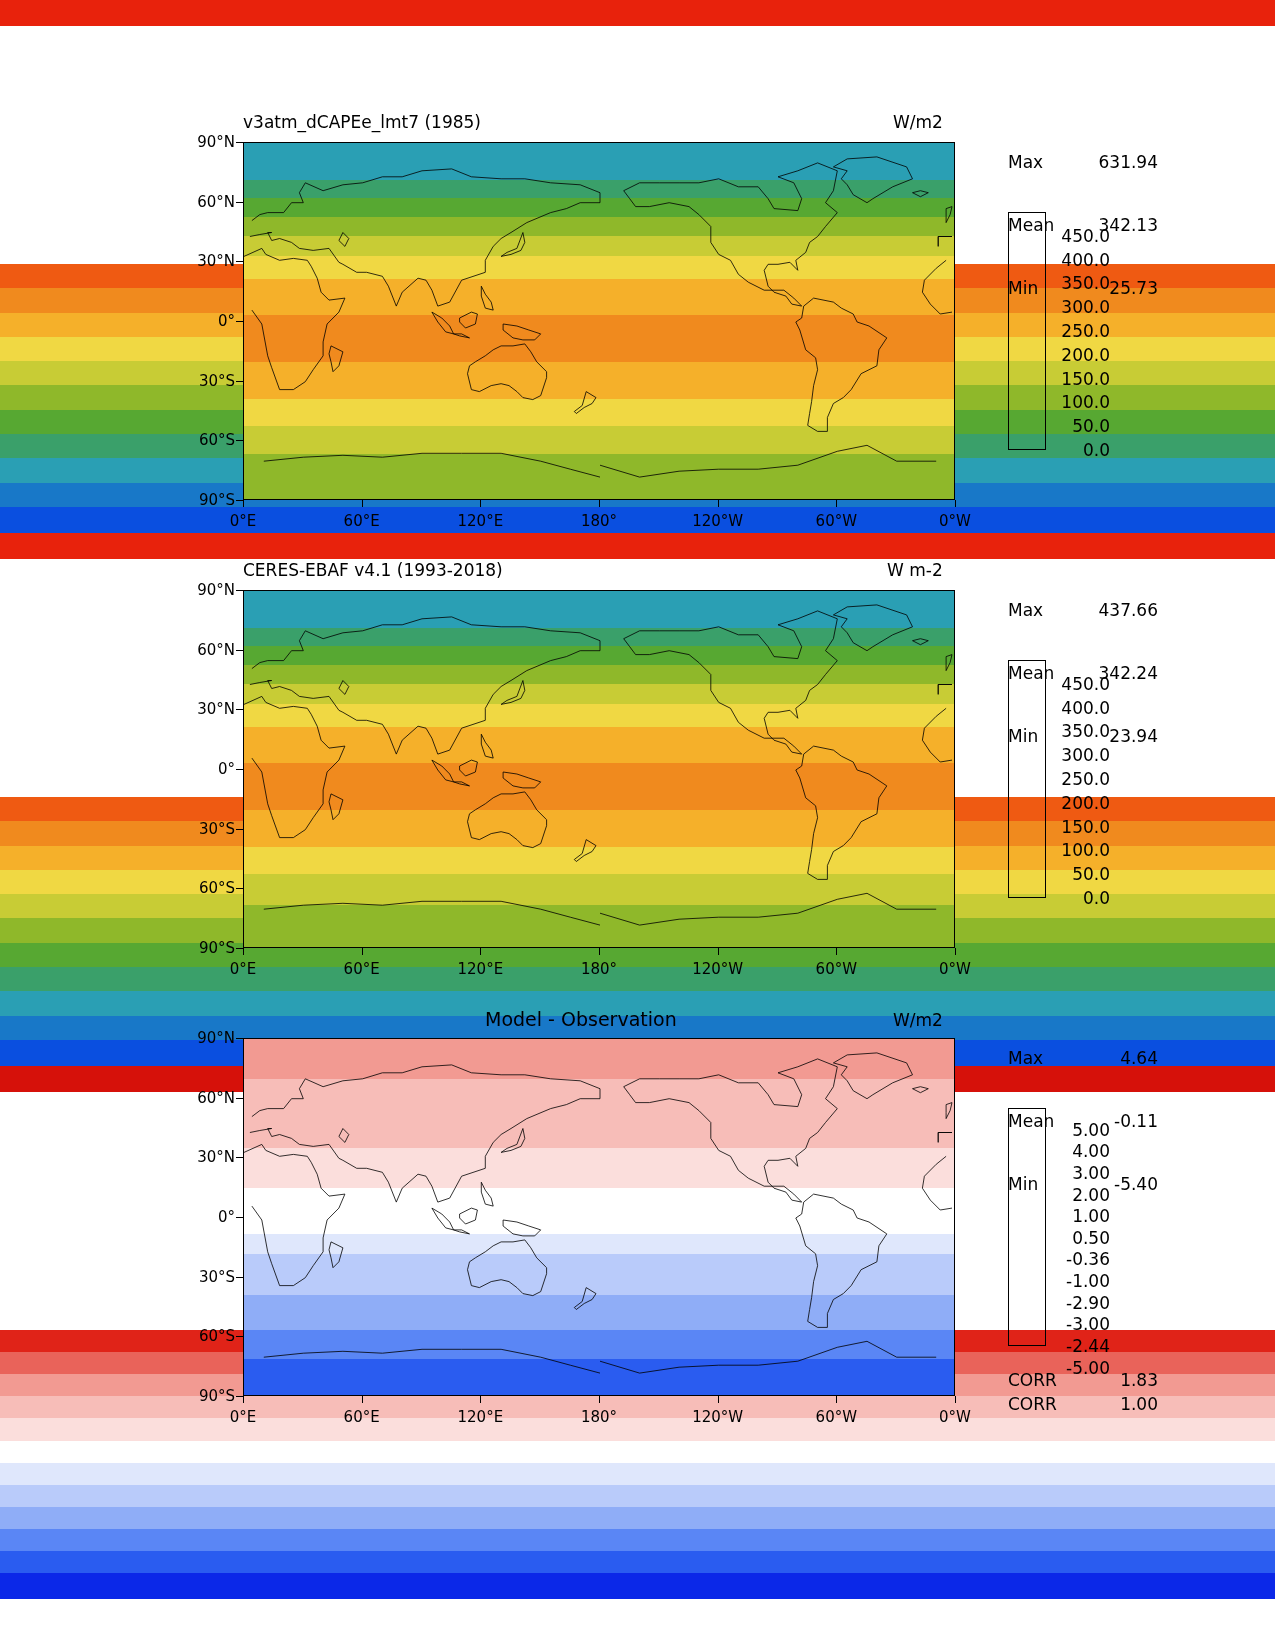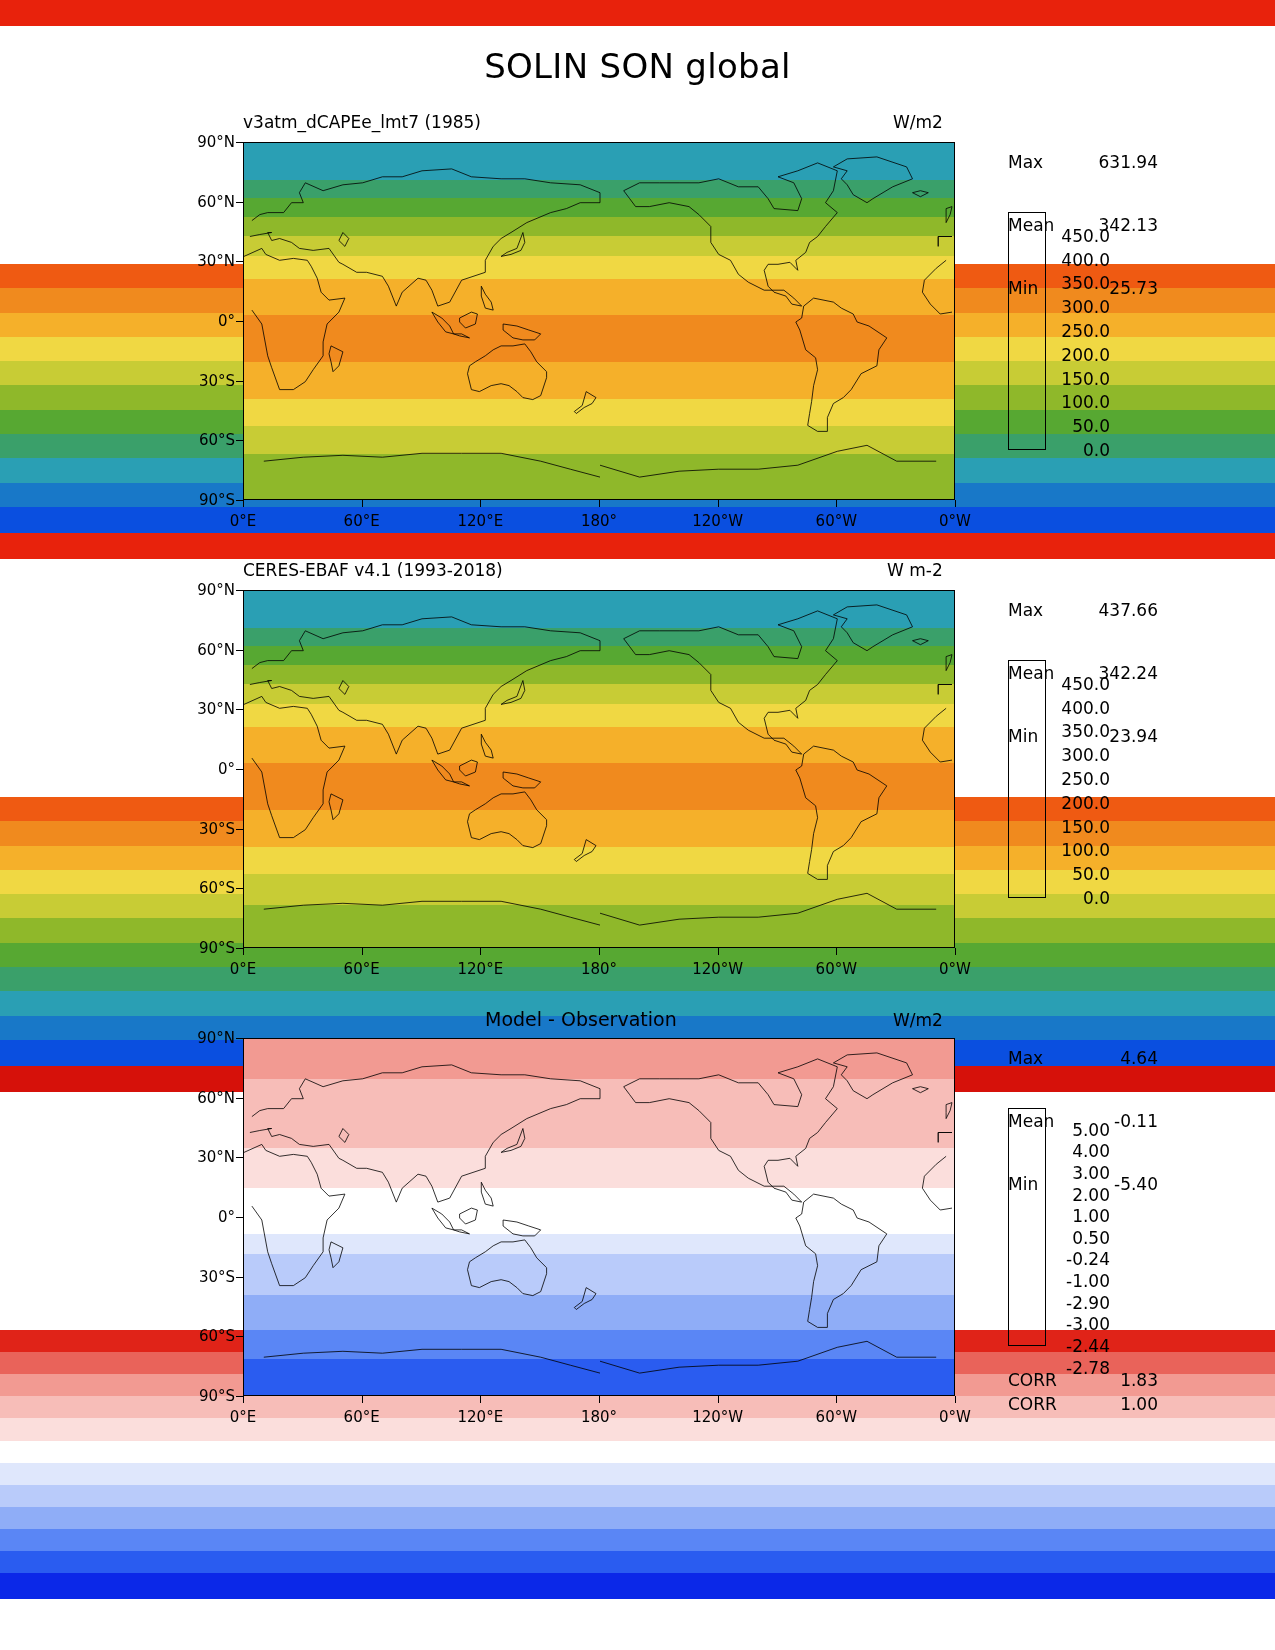--- a/index.html
+++ b/index.html
@@ -55,7 +55,6 @@
 
 <div class="page">
 
-  <div class="main-title">SOLIN SON global</div>
 
   <div class="panel">
     <div class="panel-title" style="left:243px;top:112px;">v3atm_dCAPEe_lmt7 (1985)</div>

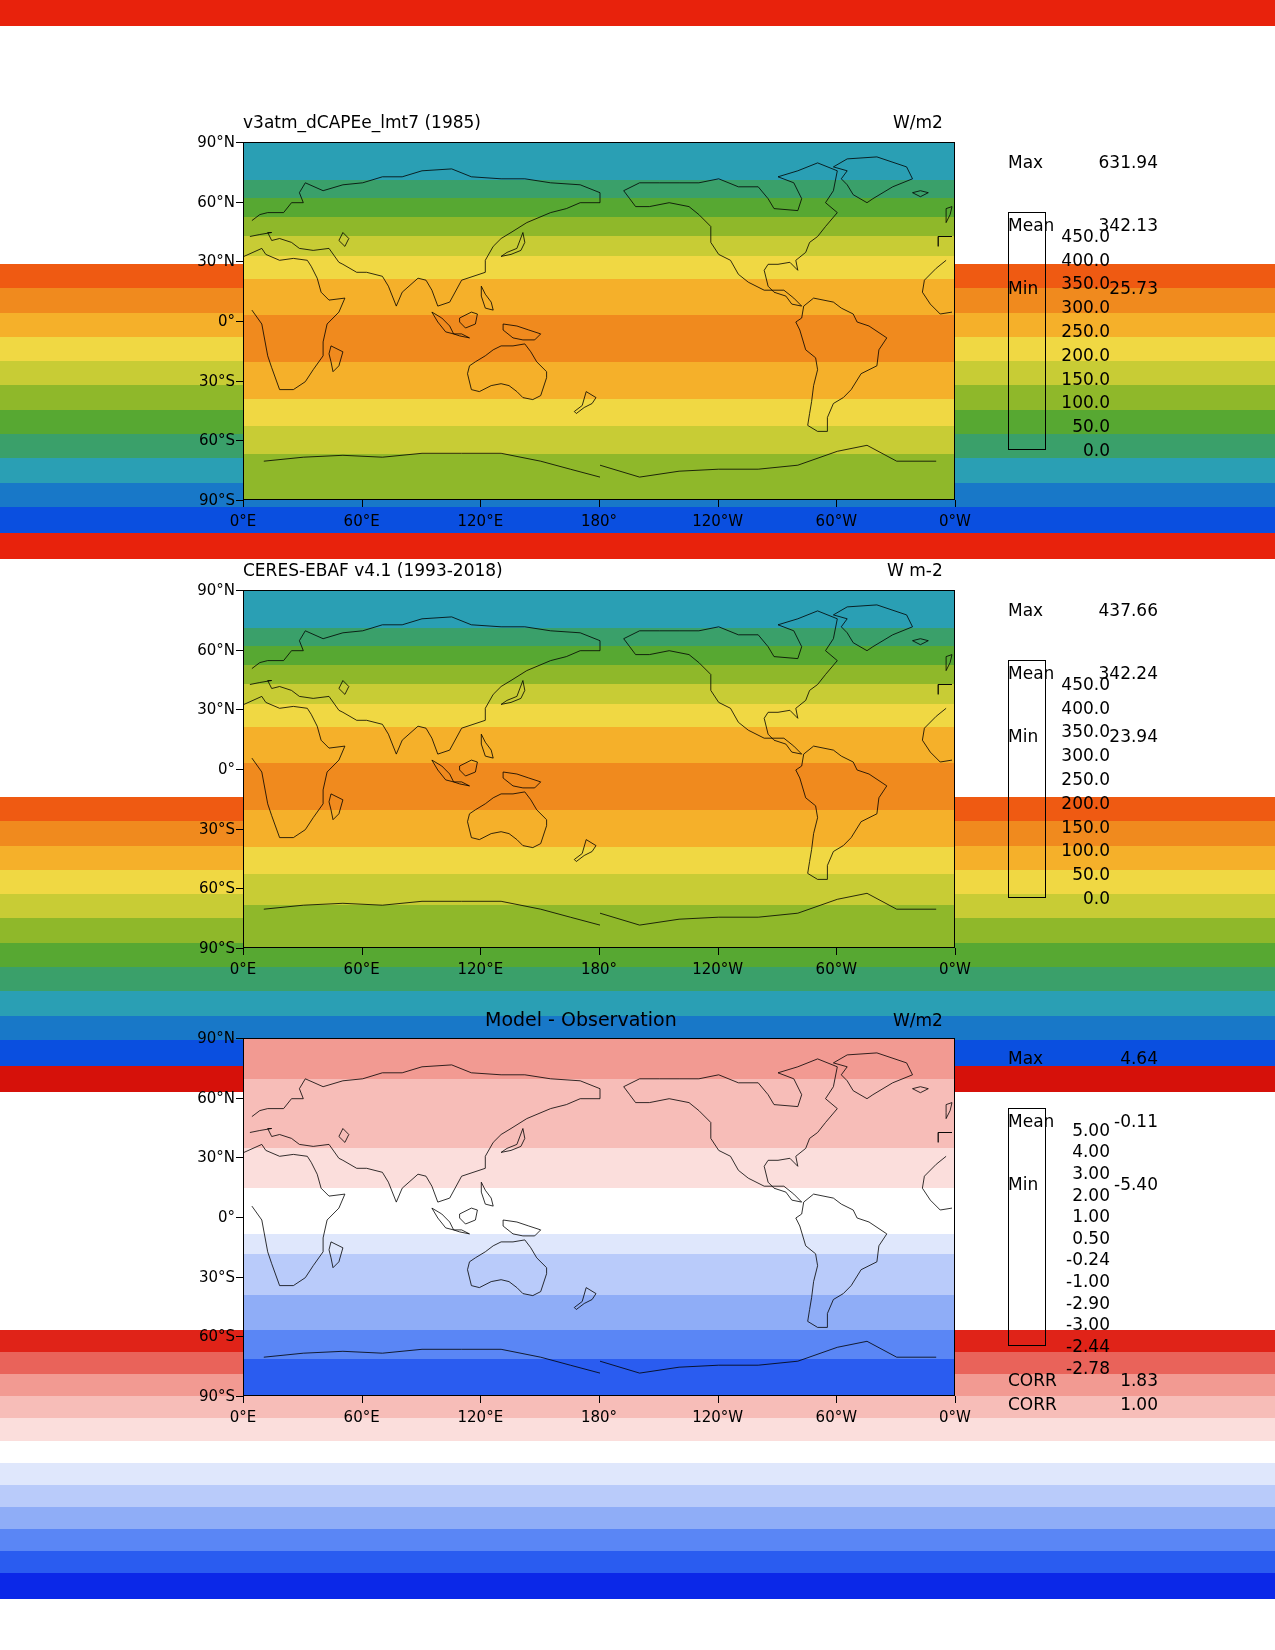--- a/index.html
+++ b/index.html
@@ -1412,7 +1412,7 @@
     <div class="cbar-label" style="left: 1030px; top: 1194.55px; width: 80px; text-align: right;">2.00</div>
     <div class="cbar-label" style="left: 1030px; top: 1216.18px; width: 80px; text-align: right;">1.00</div>
     <div class="cbar-label" style="left: 1030px; top: 1237.82px; width: 80px; text-align: right;">0.50</div>
-    <div class="cbar-label" style="left: 1030px; top: 1259.45px; width: 80px; text-align: right;">-0.24</div>
+    <div class="cbar-label" style="left: 1030px; top: 1259.45px; width: 80px; text-align: right;">-0.36</div>
     <div class="cbar-label" style="left: 1030px; top: 1281.09px; width: 80px; text-align: right;">-1.00</div>
     <div class="cbar-label" style="left: 1030px; top: 1302.73px; width: 80px; text-align: right;">-2.90</div>
     <div class="cbar-label" style="left: 1030px; top: 1324.36px; width: 80px; text-align: right;">-3.00</div>

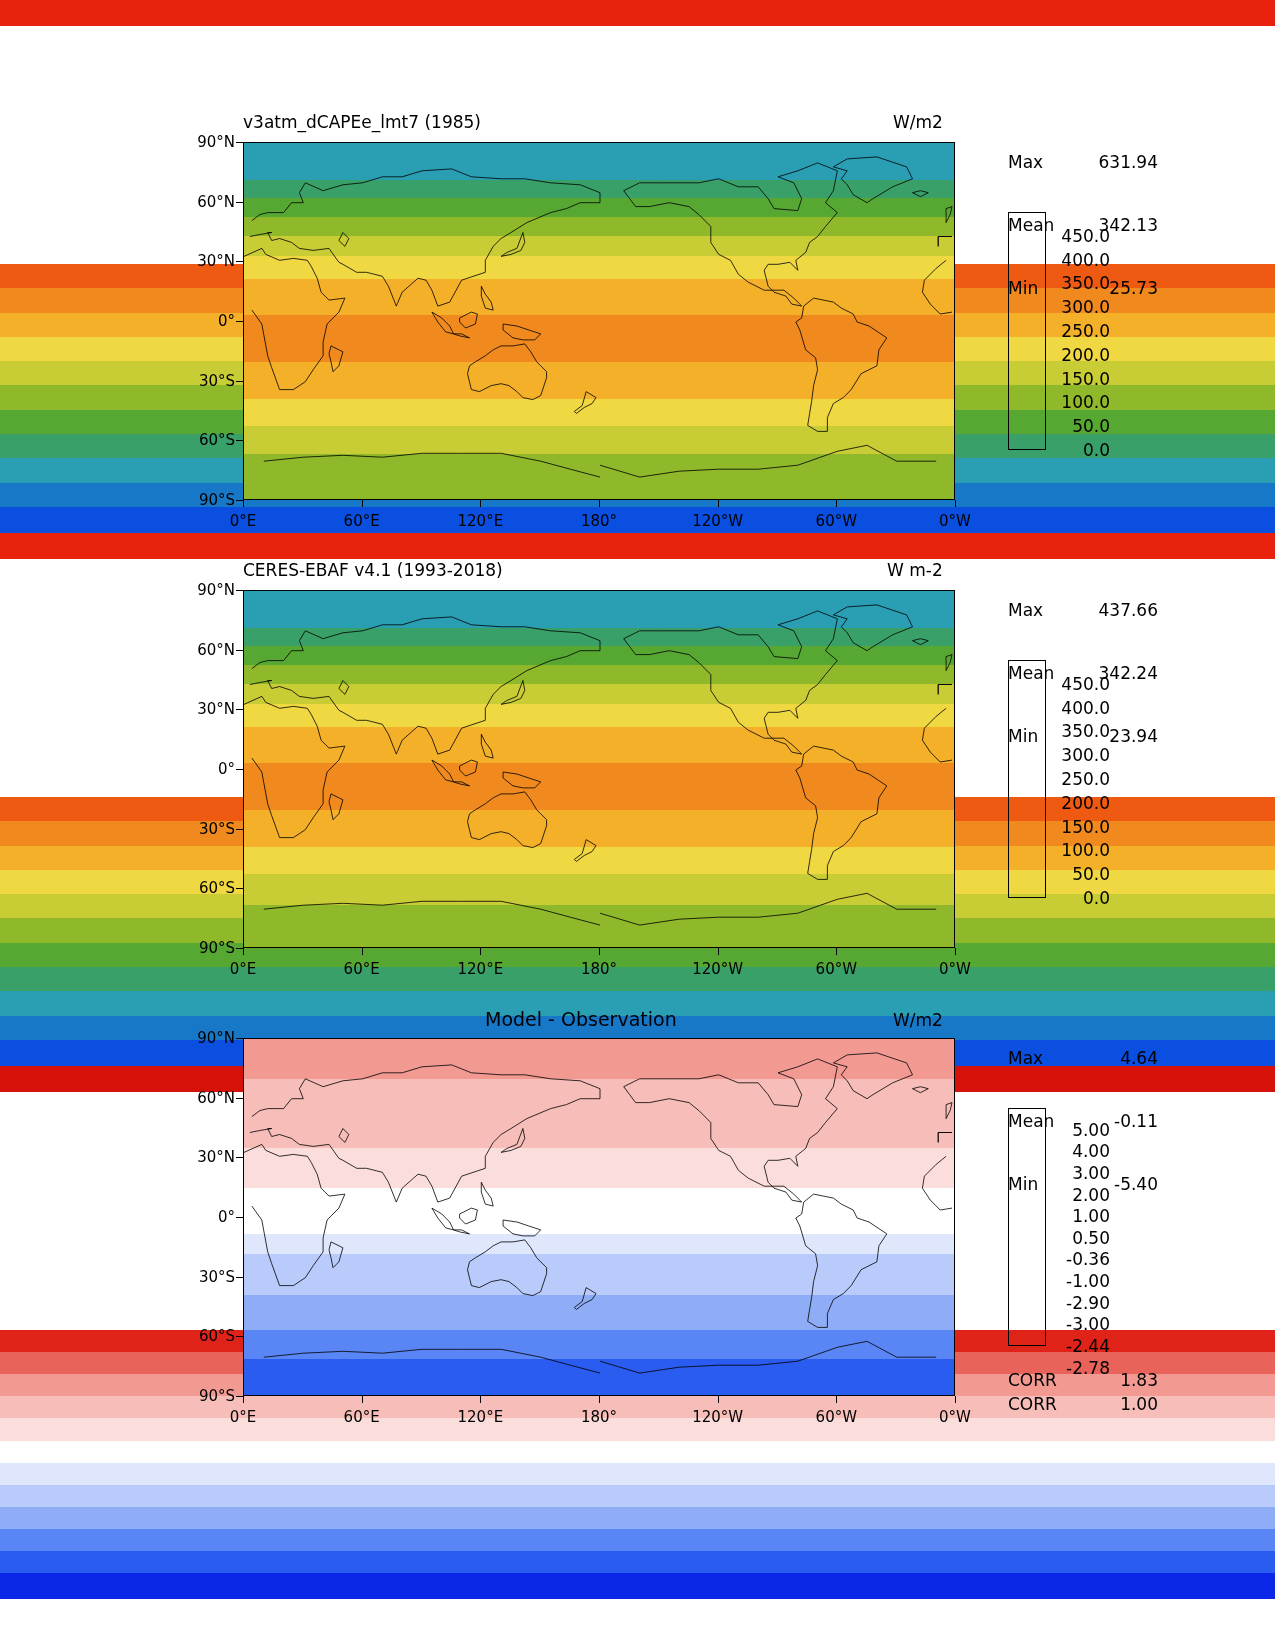--- a/index.html
+++ b/index.html
@@ -1417,7 +1417,7 @@
     <div class="cbar-label" style="left: 1030px; top: 1302.73px; width: 80px; text-align: right;">-2.90</div>
     <div class="cbar-label" style="left: 1030px; top: 1324.36px; width: 80px; text-align: right;">-3.00</div>
     <div class="cbar-label" style="left: 1030px; top: 1346px; width: 80px; text-align: right;">-2.44</div>
-    <div class="cbar-label" style="left: 1030px; top: 1367.64px; width: 80px; text-align: right;">-2.78</div>
+    <div class="cbar-label" style="left: 1030px; top: 1367.64px; width: 80px; text-align: right;">-5.00</div>
   </div>
 
 </body></html>

